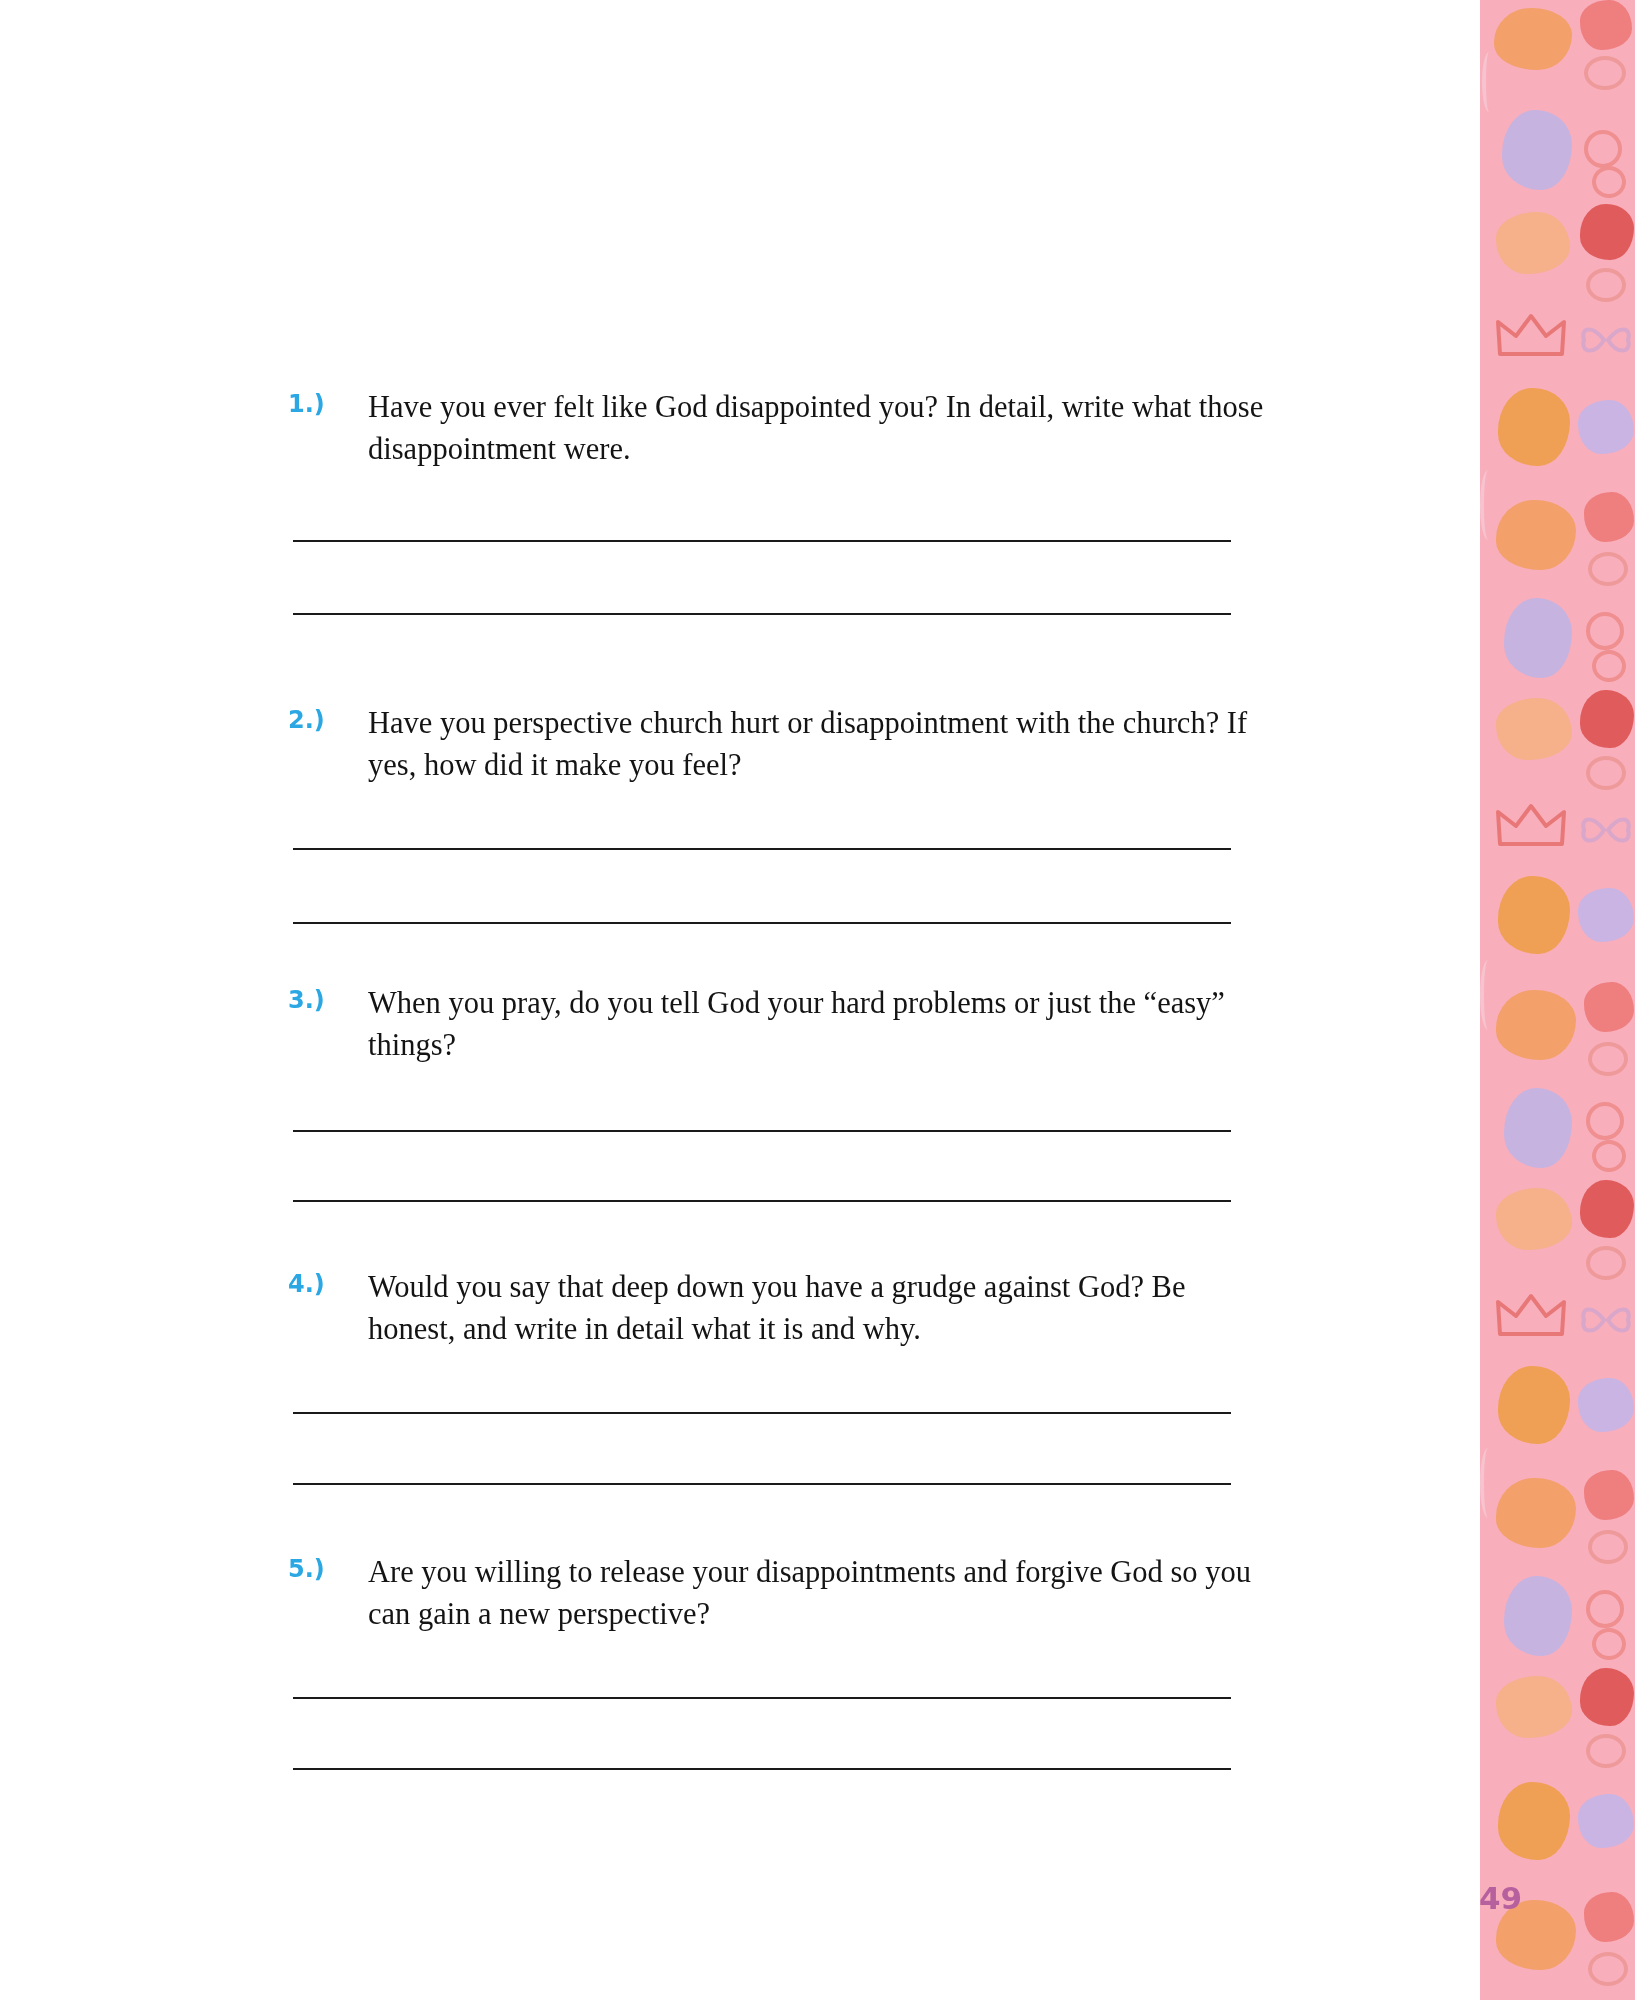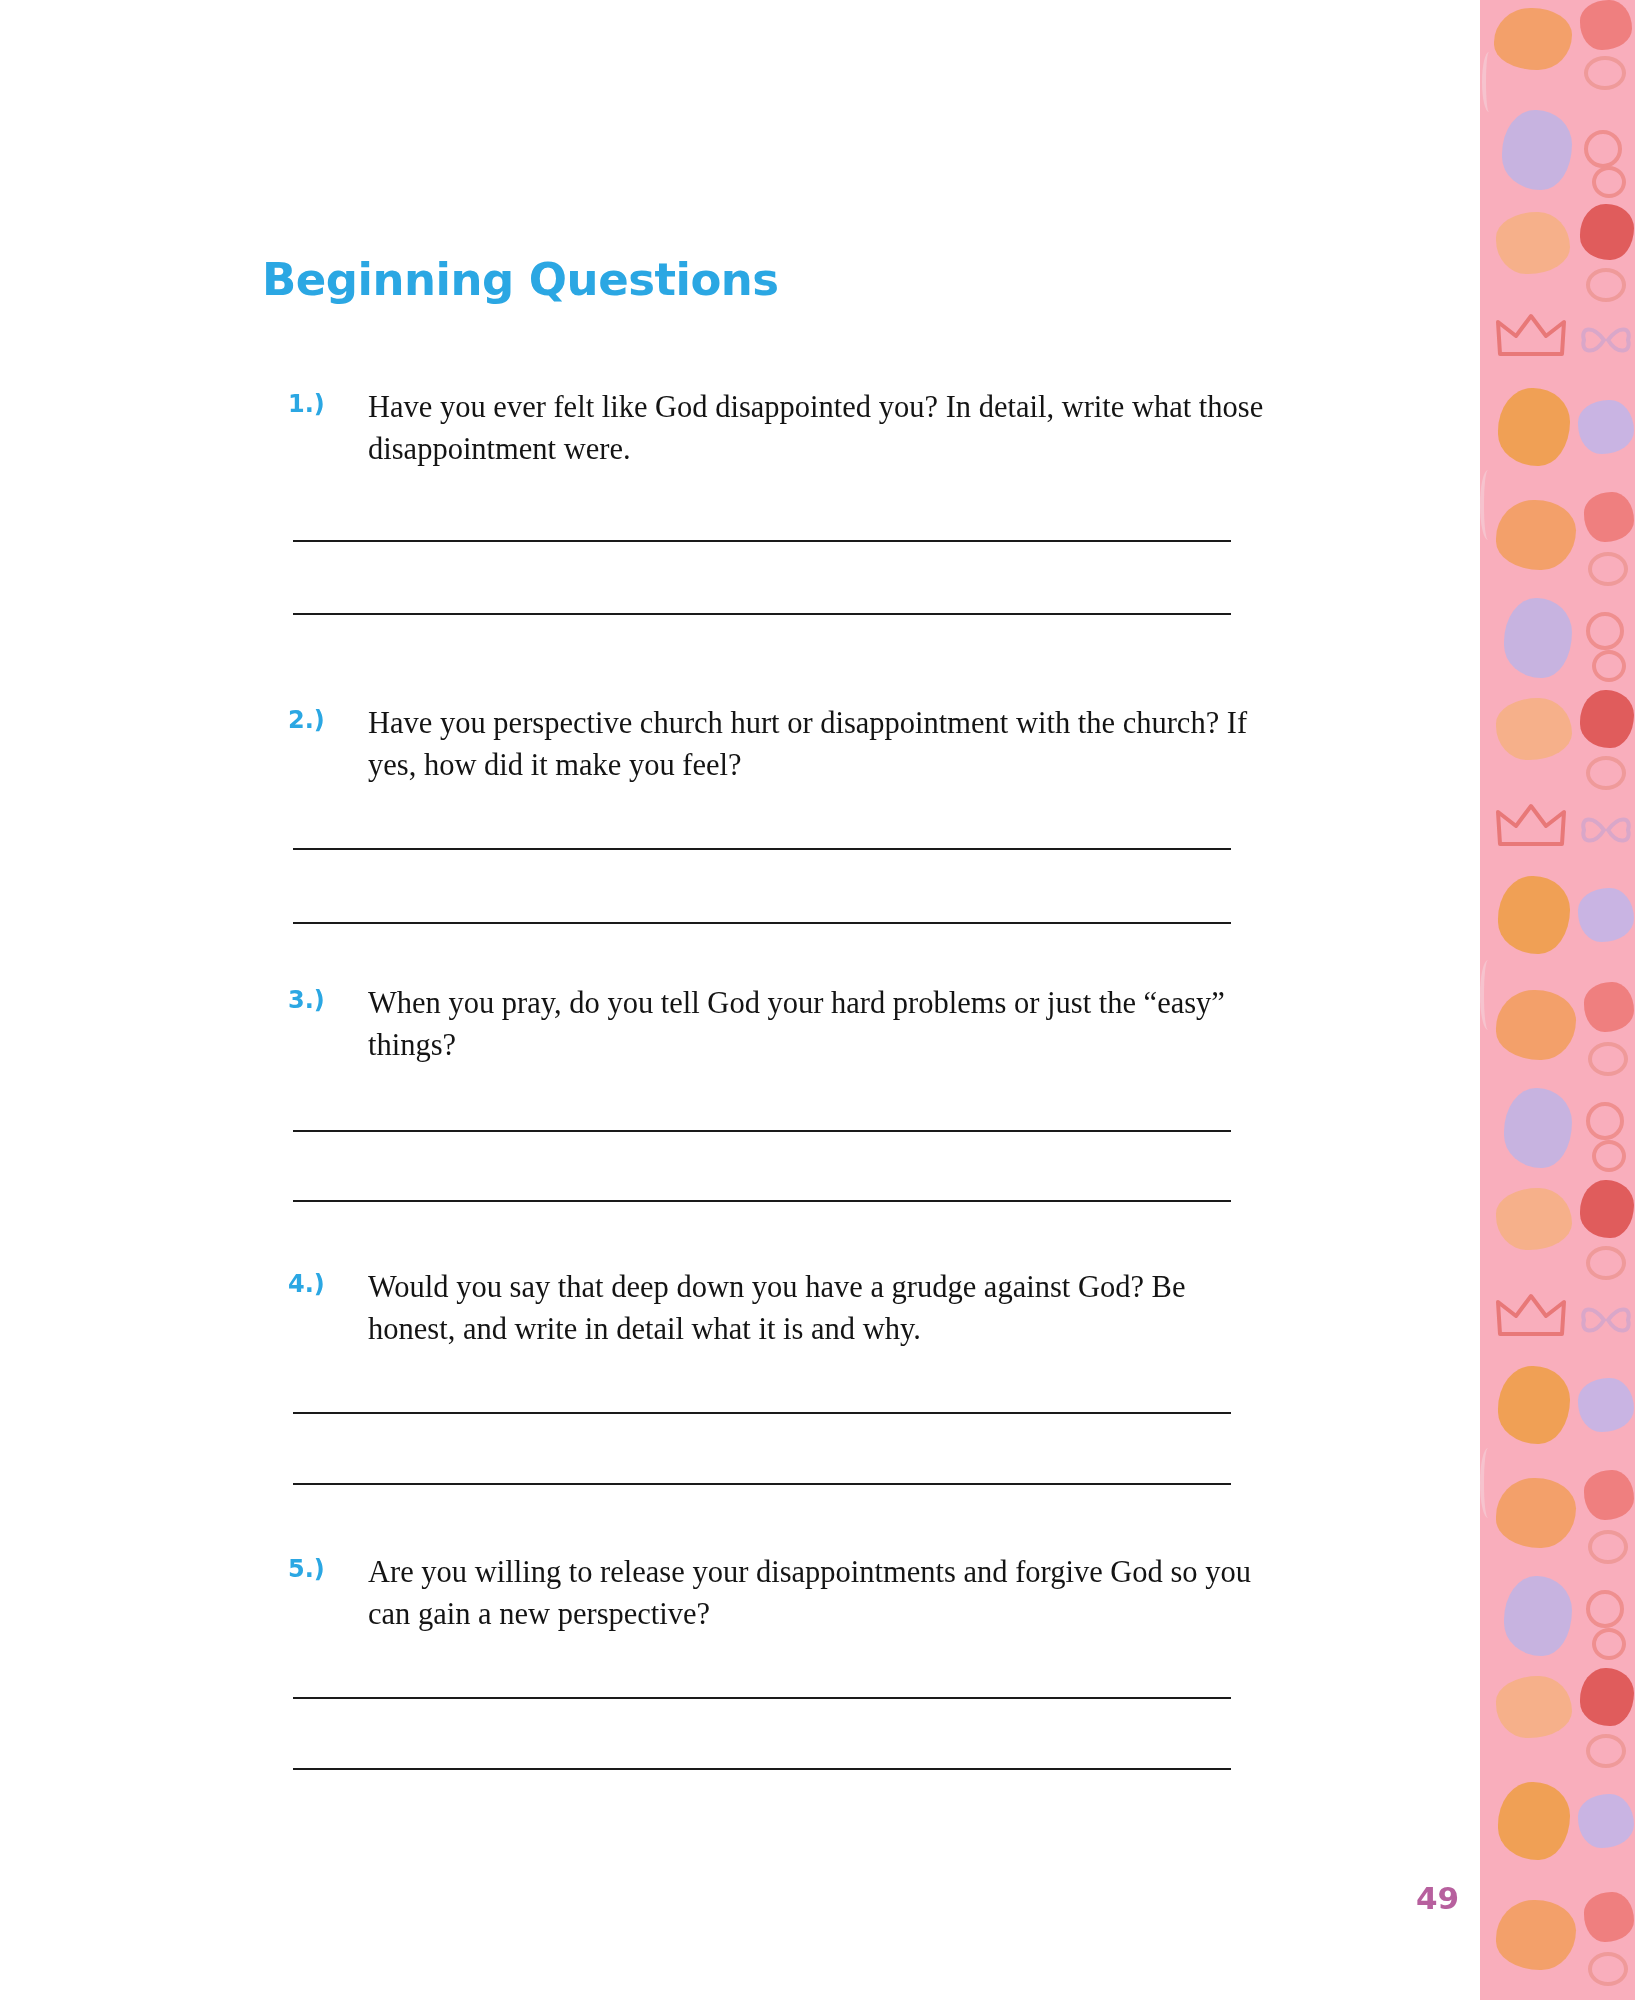--- a/index.html
+++ b/index.html
@@ -230,7 +230,6 @@
     <div class="doodle ring" style="left:108px; top:1952px; width:32px; height:26px; border-width:4px; border-color:#ef9a9a;"></div>
   </div>
 
-  <div class="title">Beginning Questions</div>
 
   <div class="qblock" style="top:390px;">
     <div class="qnum">1.)</div>

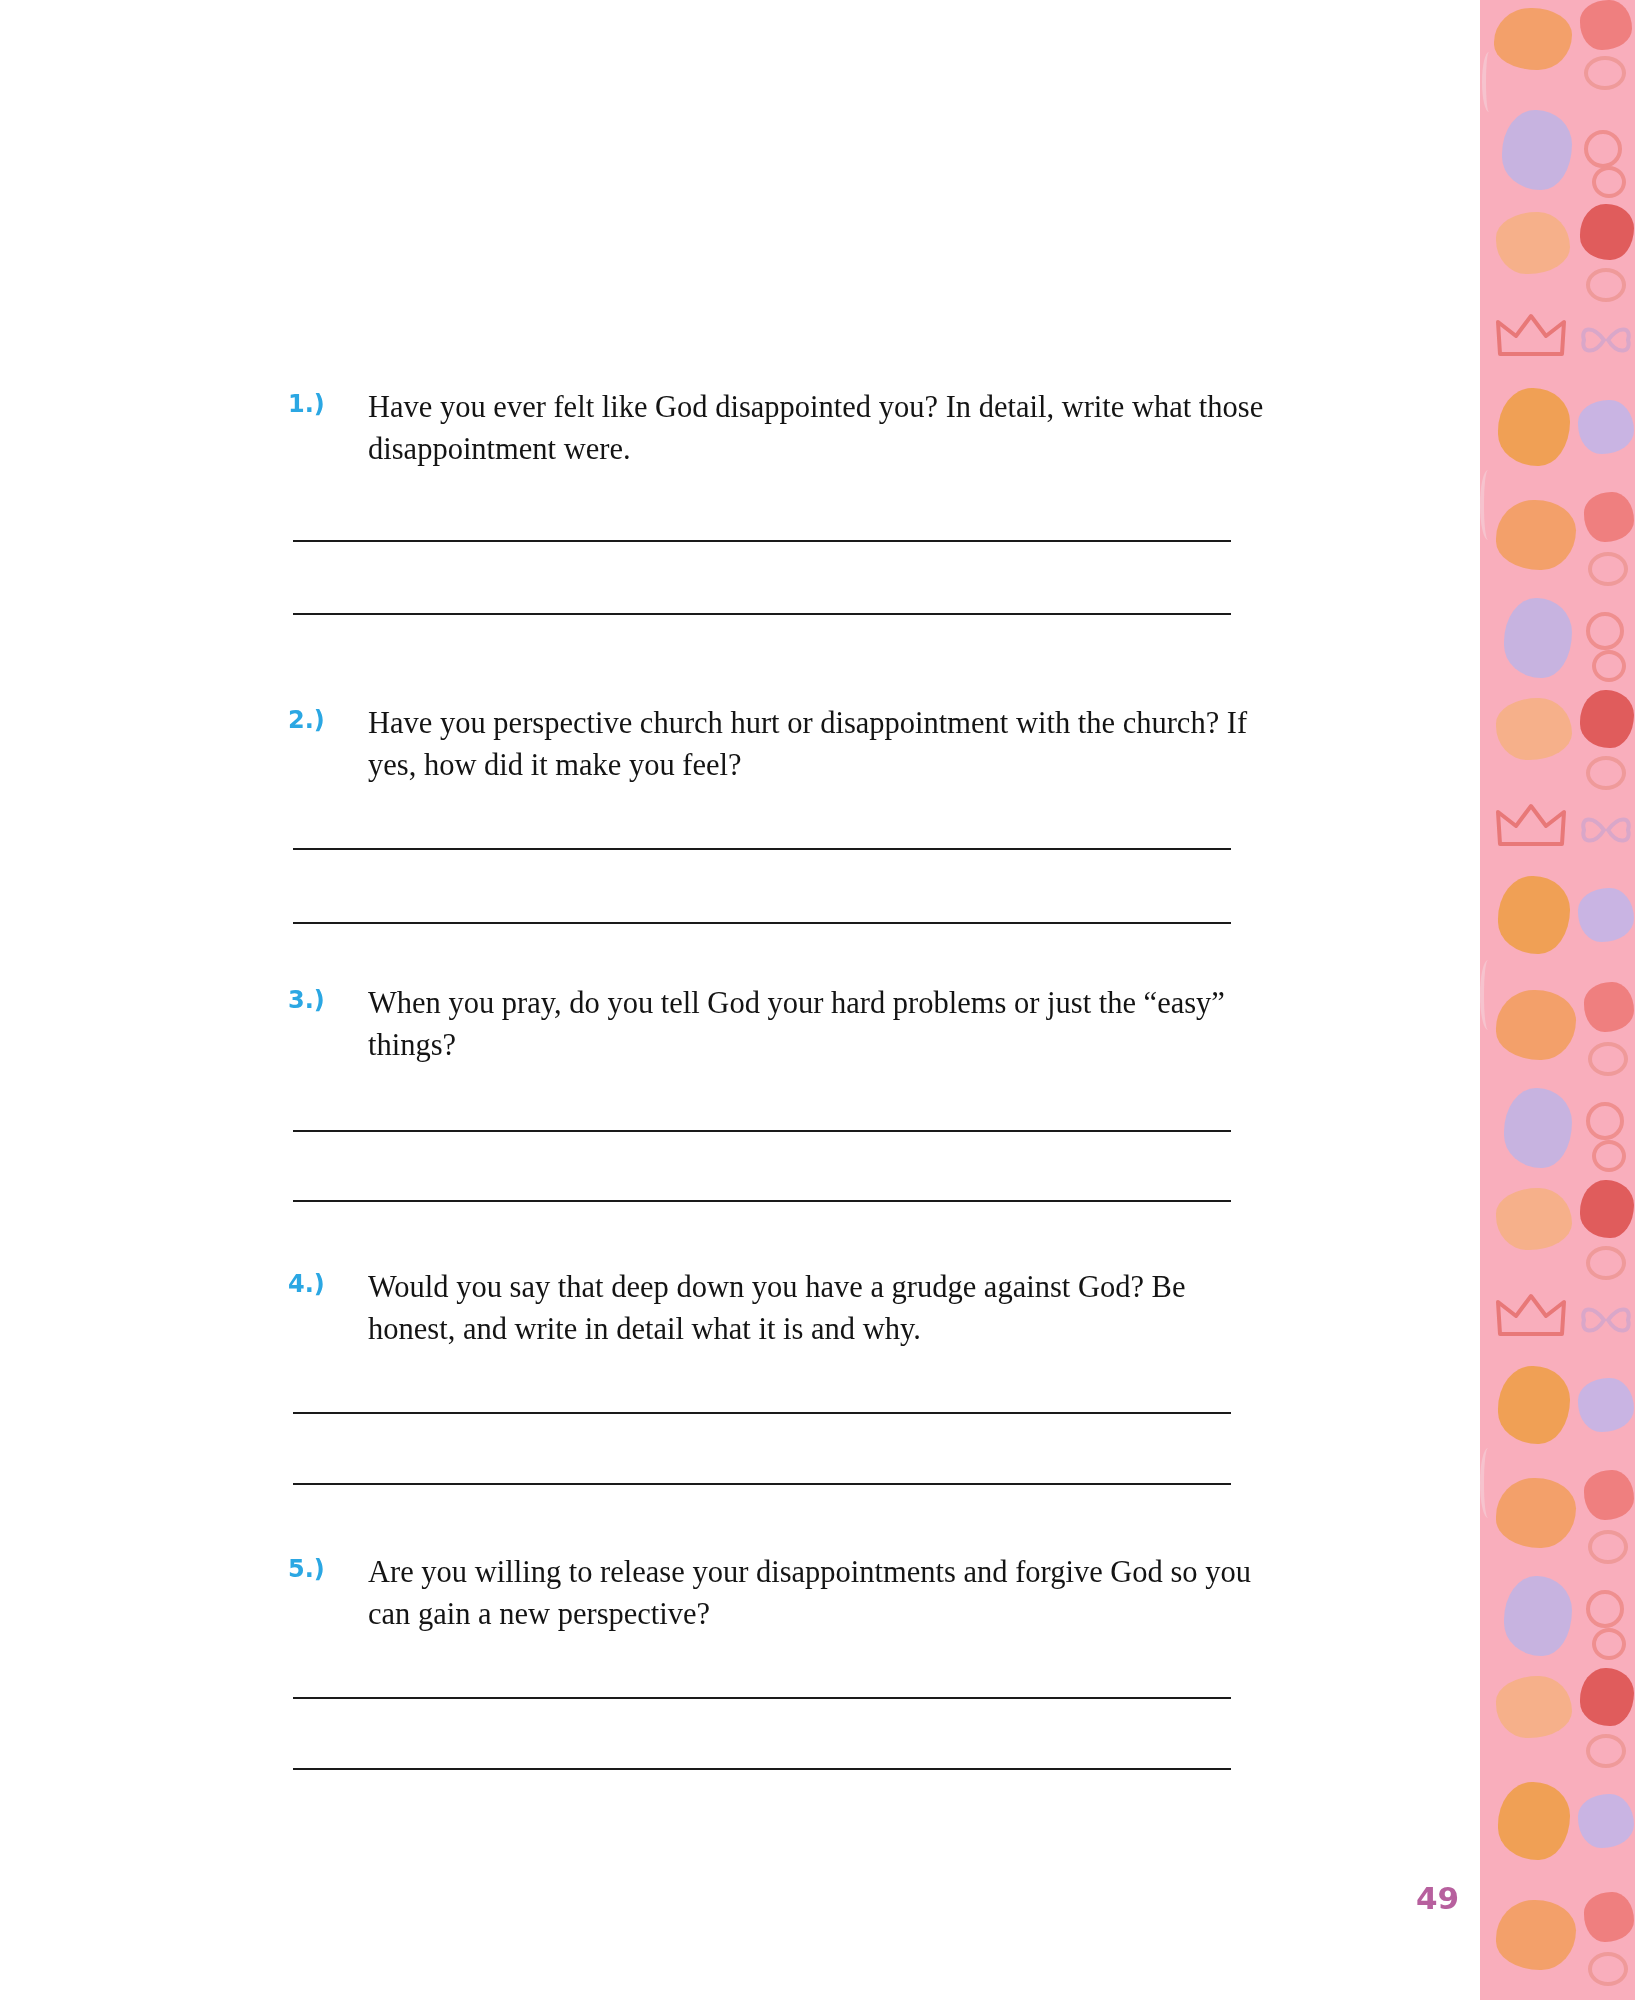--- a/index.html
+++ b/index.html
@@ -109,7 +109,7 @@
 
   .page-number {
     position: absolute;
-    left: 1416px;
+    left: 1479px;
     top: 1880px;
     font-family: "DejaVu Sans", sans-serif;
     font-weight: bold;

